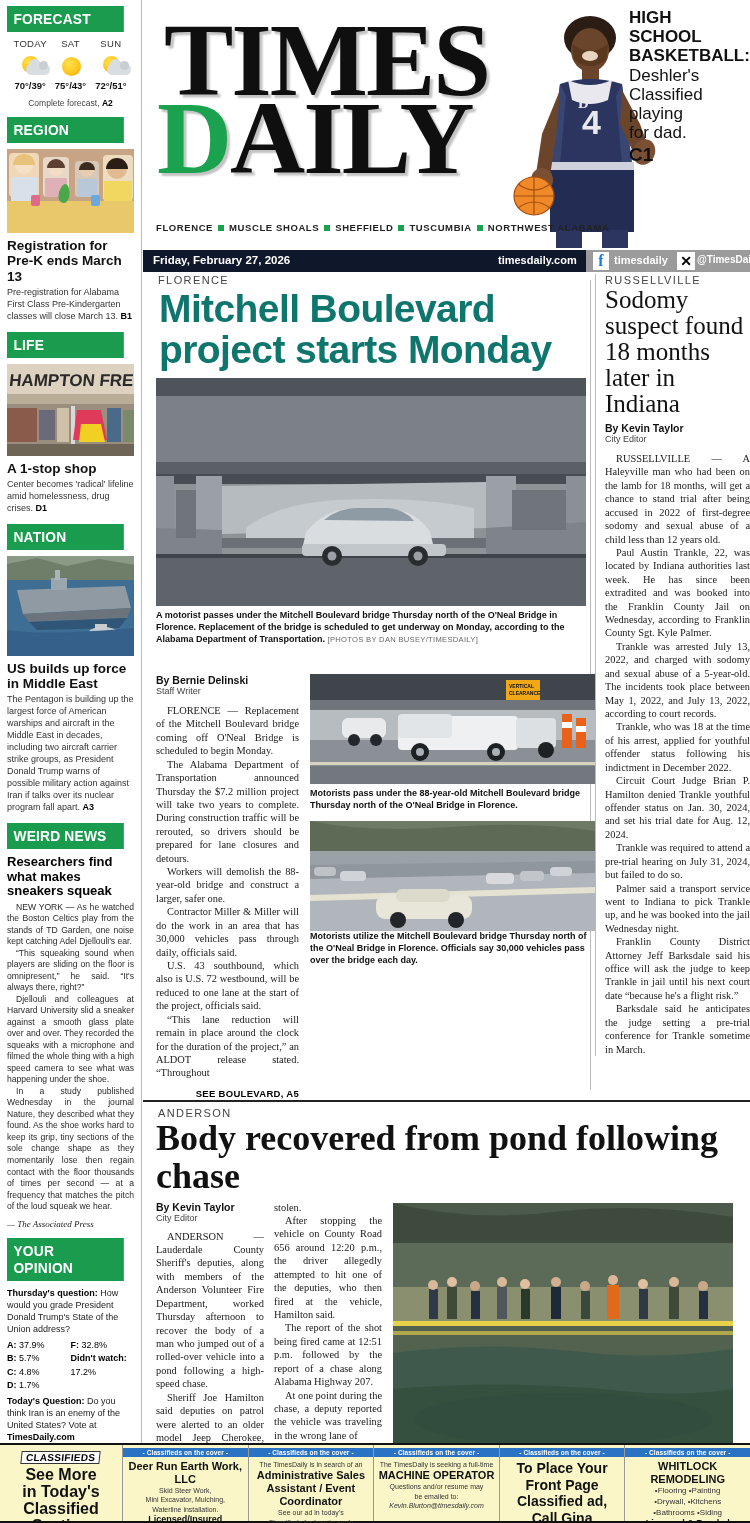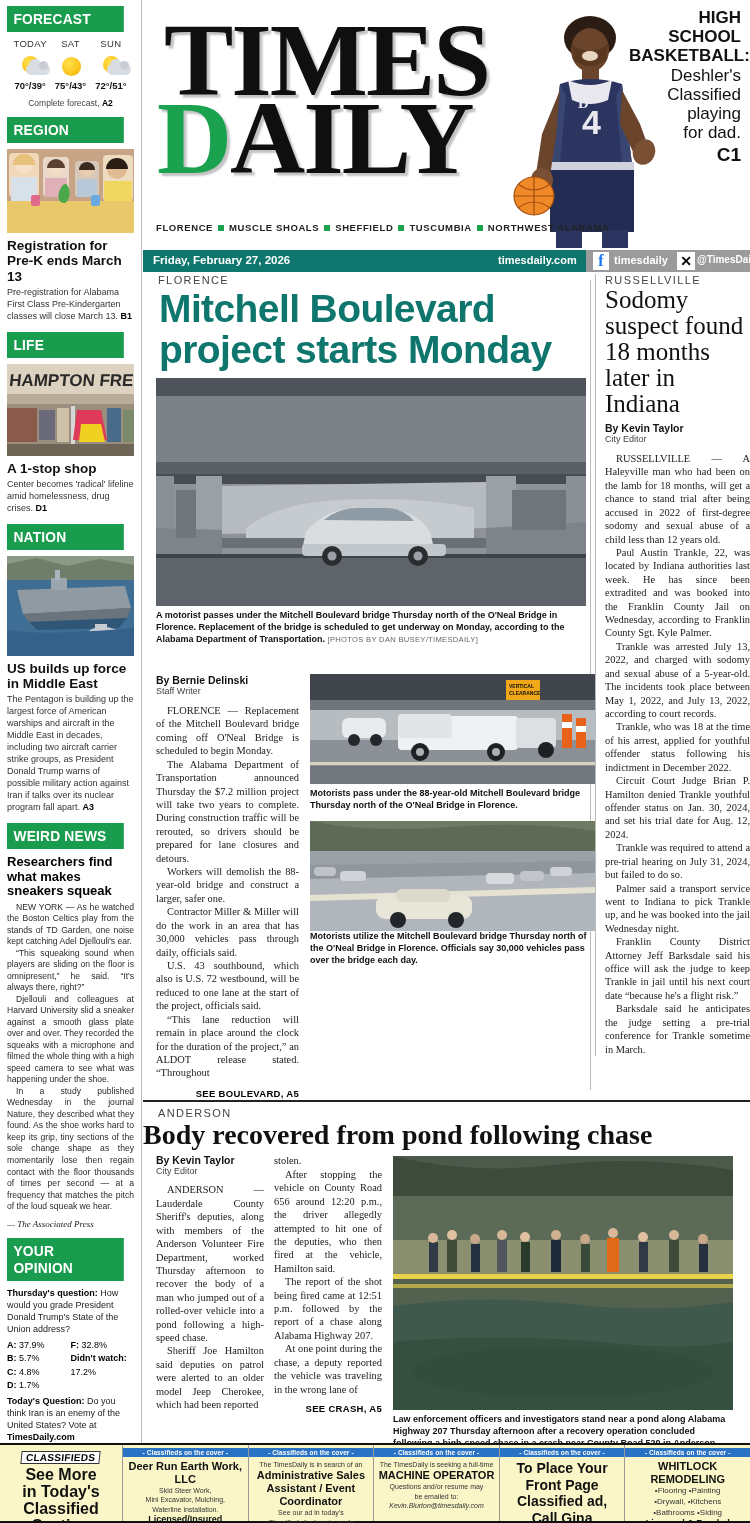--- a/index.html
+++ b/index.html
@@ -82,7 +82,7 @@
            letter-spacing: .6px; color: #222; }
   .towns i { display: inline-block; width: 6px; height: 6px; background: #1aa24f; margin: 0 5px; }
   .promo {
-    position: absolute; right: 9px; top: 8px; width: 112px; text-align: right;
+    position: absolute; right: 9px; top: 8px; width: 112px; 
     font-size: 17px; line-height: 1.13; color: #111;
   }
   .promo .b { font-weight: bold; }

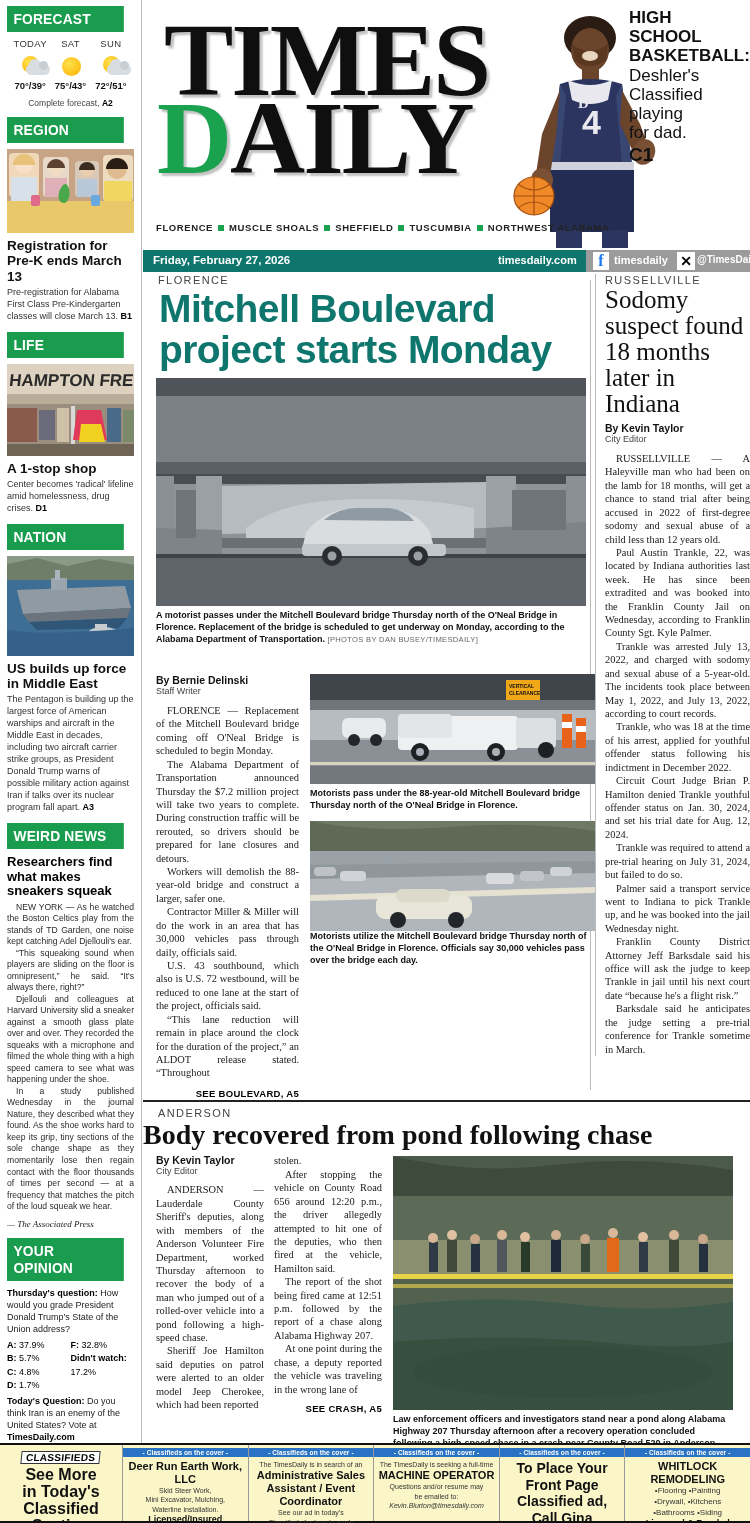--- a/index.html
+++ b/index.html
@@ -91,7 +91,7 @@
 
   
   .datebar { position: absolute; left: 143px; top: 250px; width: 607px; height: 22px;
-             background: #0f766e; color: #fff; }
+             background: #0f172a; color: #fff; }
   .datebar .dt { position: absolute; left: 10px; top: 4px; font-size: 11.5px; font-weight: bold; }
   .datebar .web { position: absolute; left: 355px; top: 4px; font-size: 11px; font-weight: bold; }
   .fb { position: absolute; left: 443px; top: 0; width: 88px; height: 22px; background: #9b9b9b; }

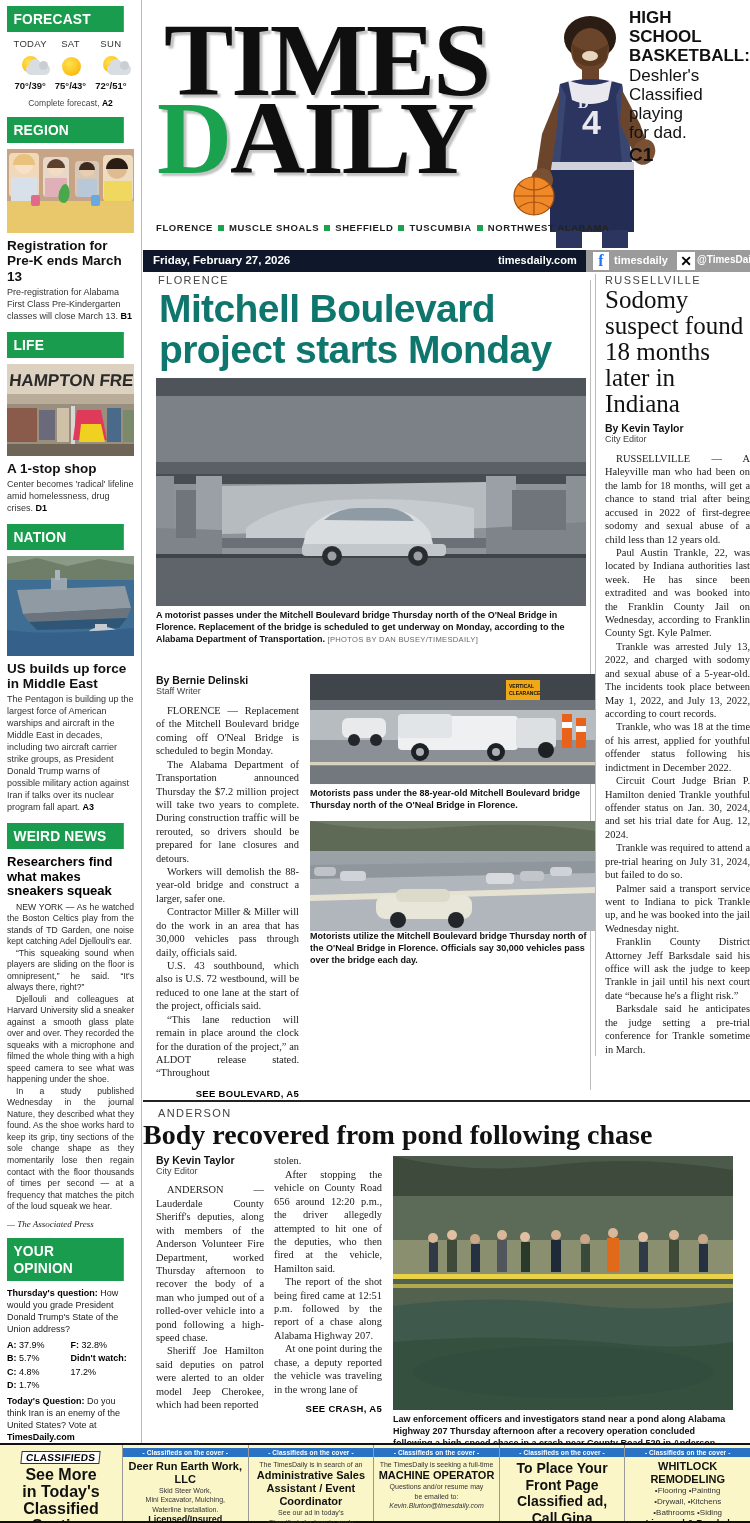--- a/index.html
+++ b/index.html
@@ -137,8 +137,8 @@
   
   .anderson { position: absolute; left: 143px; top: 1100px; width: 607px;
               border-top: 2px solid #222; padding-top: 5px; }
-  .and-hl { font-family: "Liberation Serif", serif; font-weight: bold; font-size: 28px;
-            line-height: 1.05; color: #111; margin: 1px 0 5px; }
+  .and-hl { font-family: "Liberation Serif", serif; font-weight: bold; font-size: 36px;
+            line-height: 1.05; color: #111; padding-left: 13px; margin: 1px 0 5px; }
 
   
   .classifieds { position: absolute; left: 0; top: 1443px; width: 750px; height: 80px;

